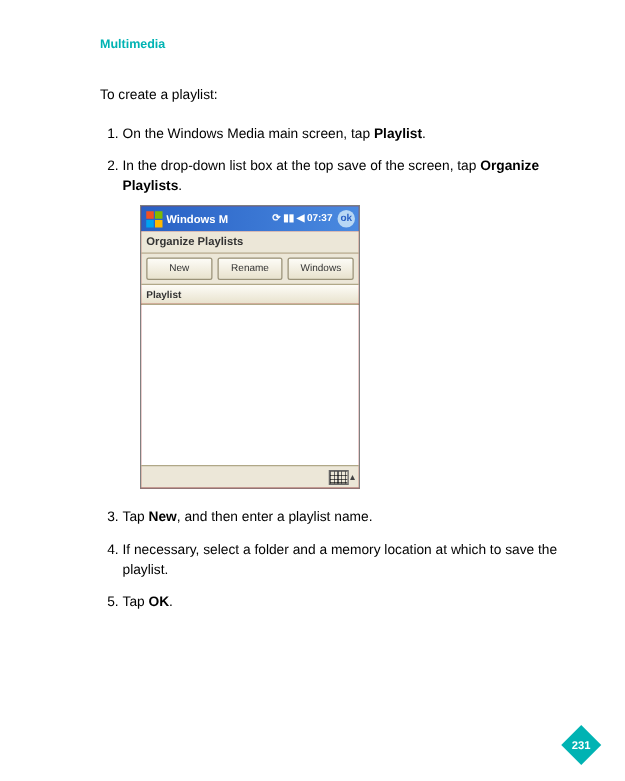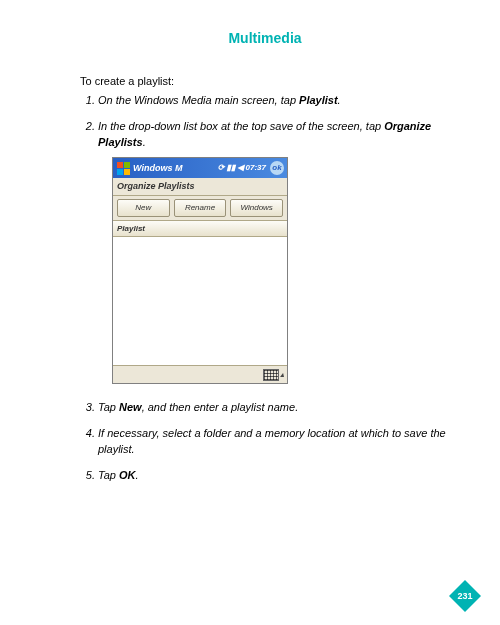--- a/index.html
+++ b/index.html
@@ -14,10 +14,10 @@
     padding: 30px 50px 30px 80px;
   }
   .header {
-    text-align: center;
+    text-align: left;
     color: #00b3b3;
     font-weight: bold;
-    font-size: 14px;
+    font-size: 10px;
     margin-bottom: 28px;
   }
   .intro {

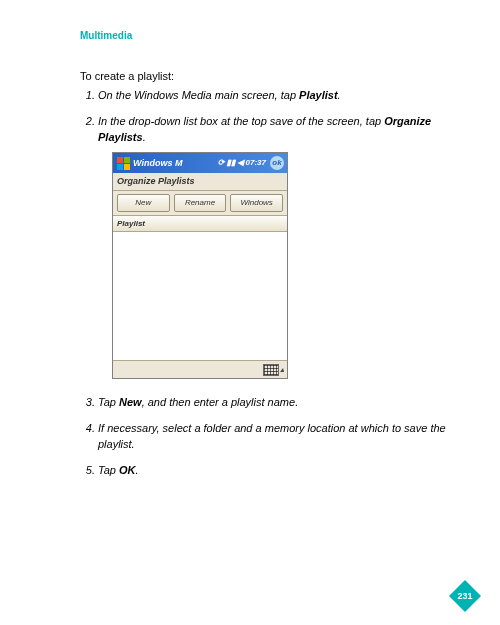--- a/index.html
+++ b/index.html
@@ -21,7 +21,7 @@
     margin-bottom: 28px;
   }
   .intro {
-    margin-bottom: 4px;
+    margin-bottom: 16px;
     line-height: 1.4;
   }
   ol {

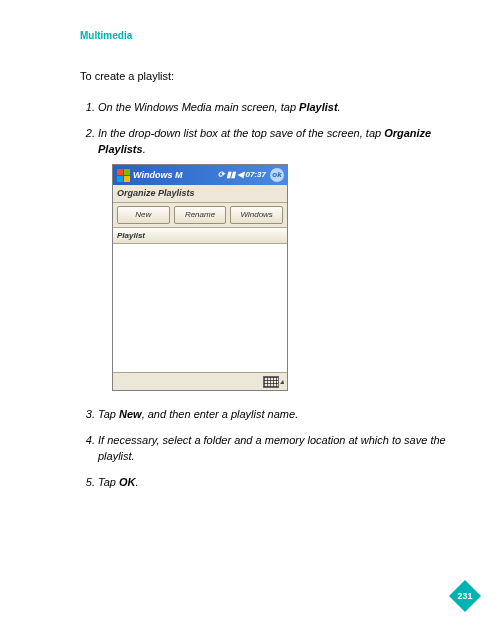--- a/index.html
+++ b/index.html
@@ -27,7 +27,6 @@
   ol {
     list-style: decimal;
     padding-left: 18px;
-    font-style: italic;
   }
   ol li {
     margin-bottom: 10px;

